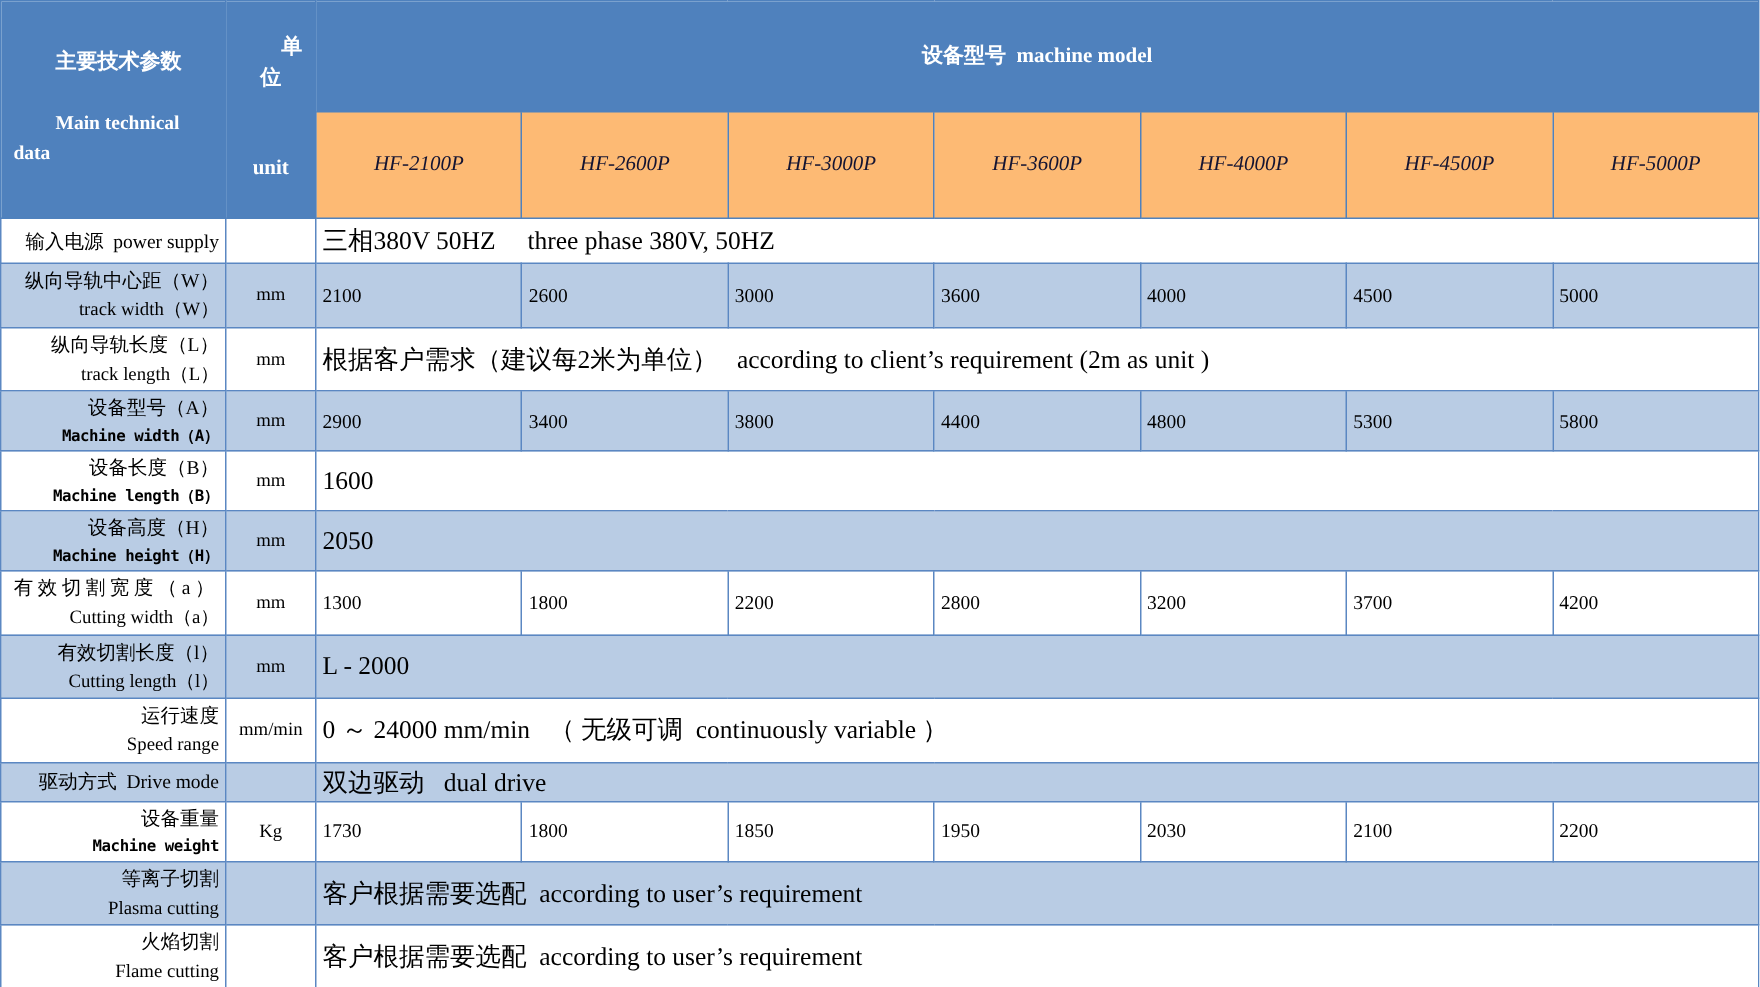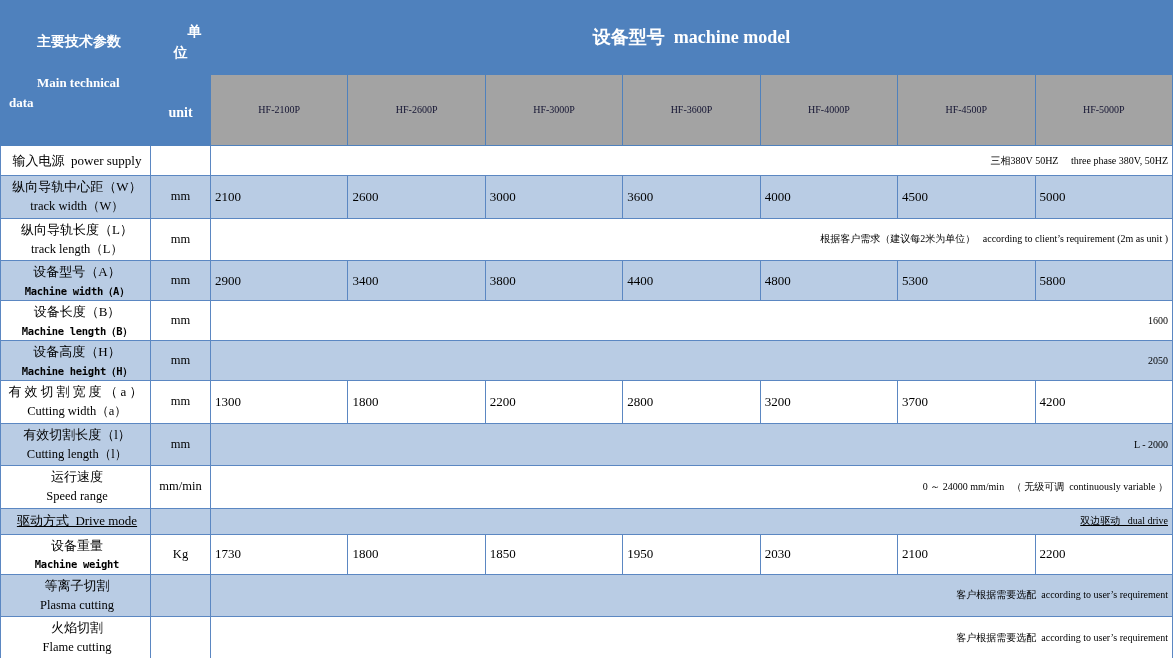--- a/index.html
+++ b/index.html
@@ -27,7 +27,7 @@
   th.param{padding-left:8px;font-size:14px;line-height:1.45;}
   th.param .en{font-size:13px;}
   th.unit-h{text-align:center;font-size:14px;line-height:1.45;}
-  th.group-h{text-align:center;font-size:18px;height:28px;}
+  th.group-h{text-align:center;font-size:14px;height:28px;}
   tr.model-row th{
     background:#a3a3a3;color:#141432;font-weight:normal;
     font-size:10px;text-align:center;height:27px;

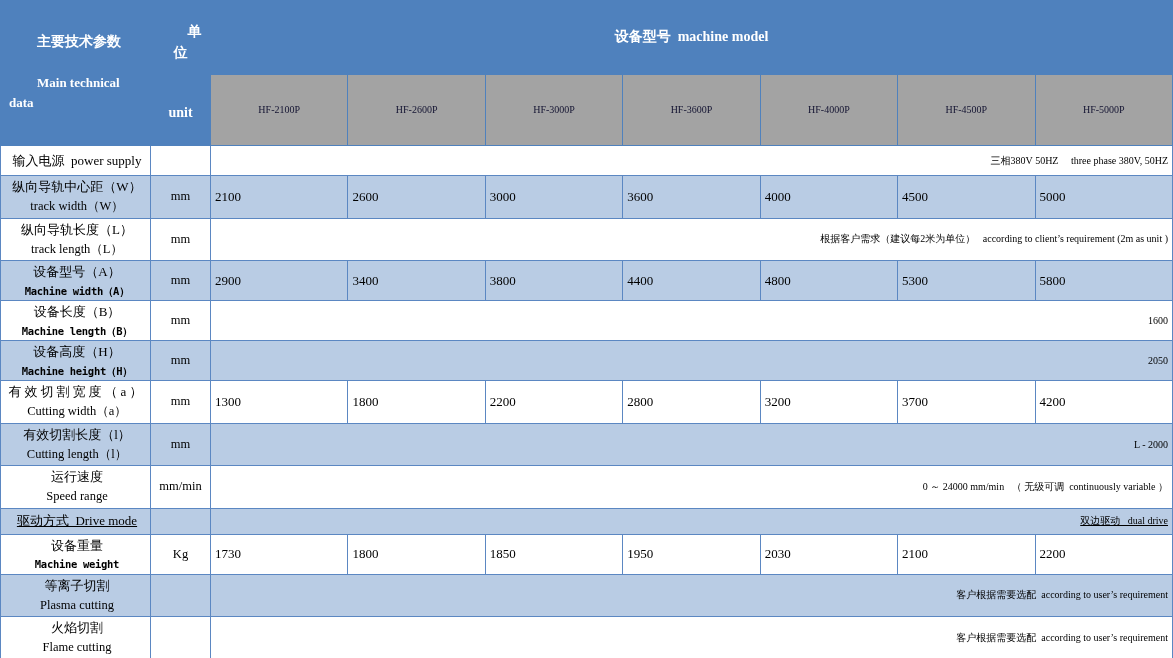--- a/index.html
+++ b/index.html
@@ -29,9 +29,10 @@
   th.unit-h{text-align:center;font-size:14px;line-height:1.45;}
   th.group-h{text-align:center;font-size:14px;height:28px;}
   tr.model-row th{
-    background:#a3a3a3;color:#141432;font-weight:normal;
-    font-size:10px;text-align:center;height:27px;
+    background:#fdba74;color:#141432;font-weight:normal;
+    font-size:14px;text-align:center;height:27px;
     border-color:#4f81bd;
+    font-style:italic;
   }
   
   td{font-size:13px;}

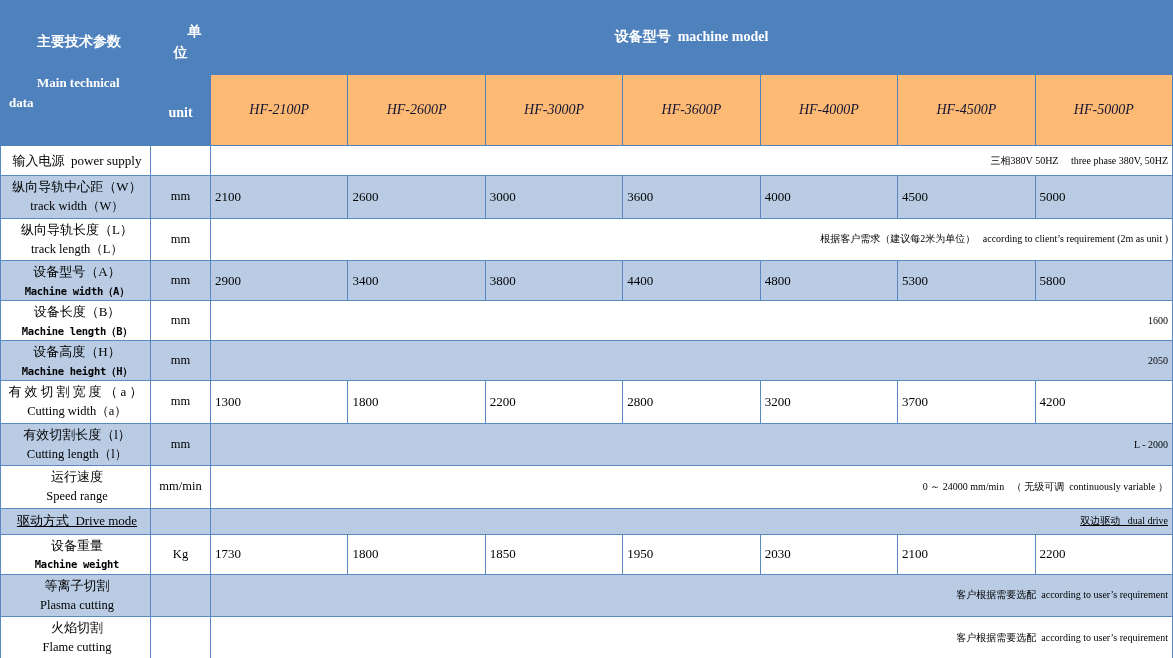--- a/index.html
+++ b/index.html
@@ -38,7 +38,7 @@
   td{font-size:13px;}
   tr.blue td{background:#b9cce4;}
   td.label{
-    text-align:center;padding-left:7px;line-height:1.55;font-size:13px;
+    text-align:right;padding-left:7px;line-height:1.55;font-size:13px;
   }
   td.label .zh{font-size:13px;}
   td.label .en{font-size:12.5px;display:block;}

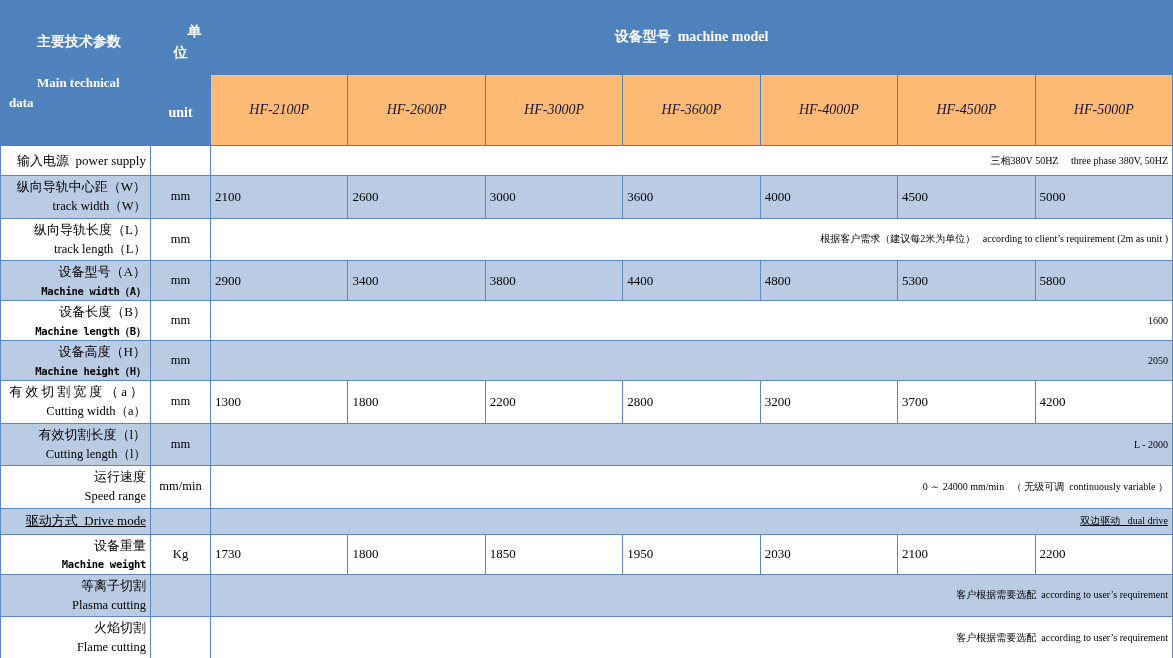--- a/index.html
+++ b/index.html
@@ -50,7 +50,7 @@
   .spread{letter-spacing:3px;}
   td.unit{text-align:center;font-size:12.5px;}
   td.val{text-align:left;font-size:13px;}
-  td.merged{text-align:right;font-size:10px;}
+  td.merged{text-align:left;font-size:17px;}
   tr.h30 td{height:30px;}
   tr.h40 td{height:40px;}
   tr.h27 td{height:26px;text-decoration:underline;}

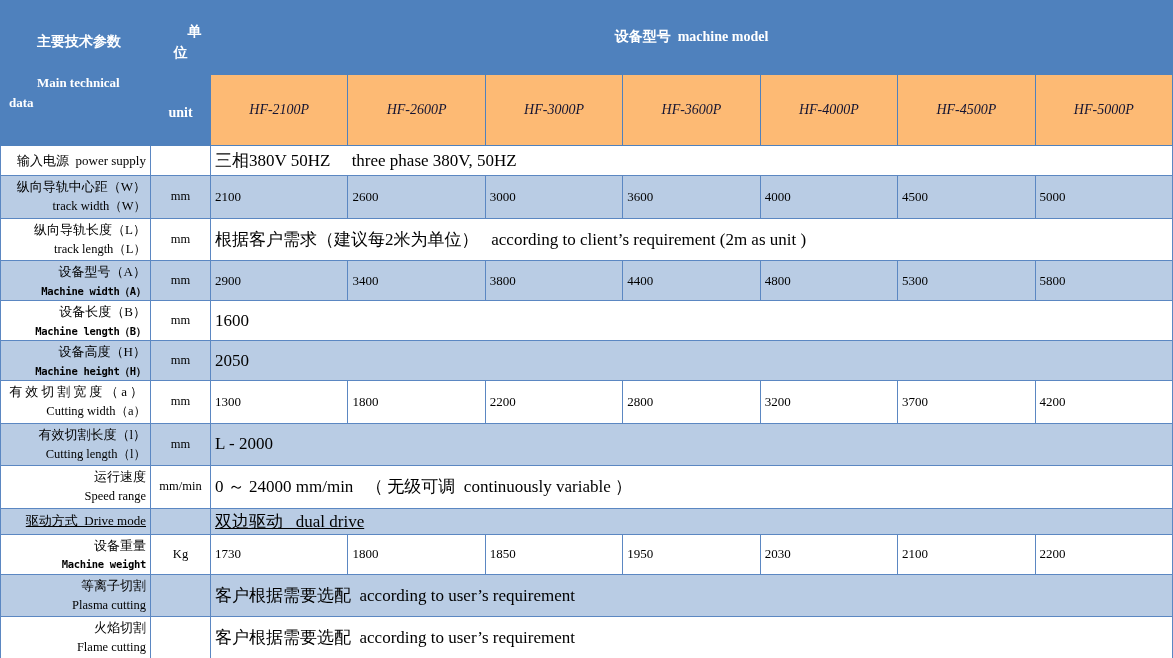--- a/index.html
+++ b/index.html
@@ -53,7 +53,7 @@
   td.merged{text-align:left;font-size:17px;}
   tr.h30 td{height:30px;}
   tr.h40 td{height:40px;}
-  tr.h27 td{height:26px;text-decoration:underline;}
+  tr.h27 td{height:26px;}
 </style>
 </head>
 <body>

